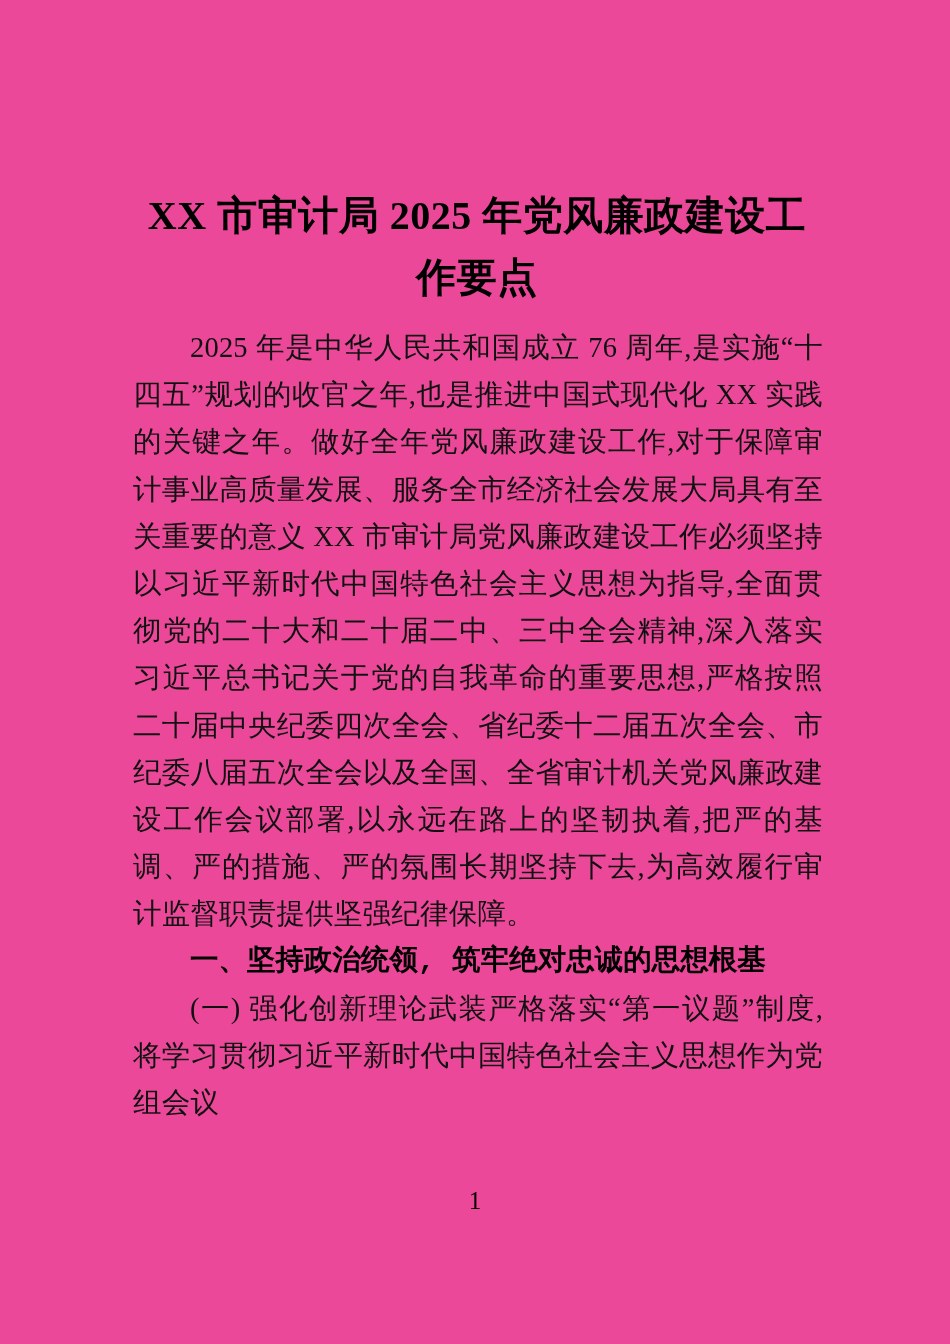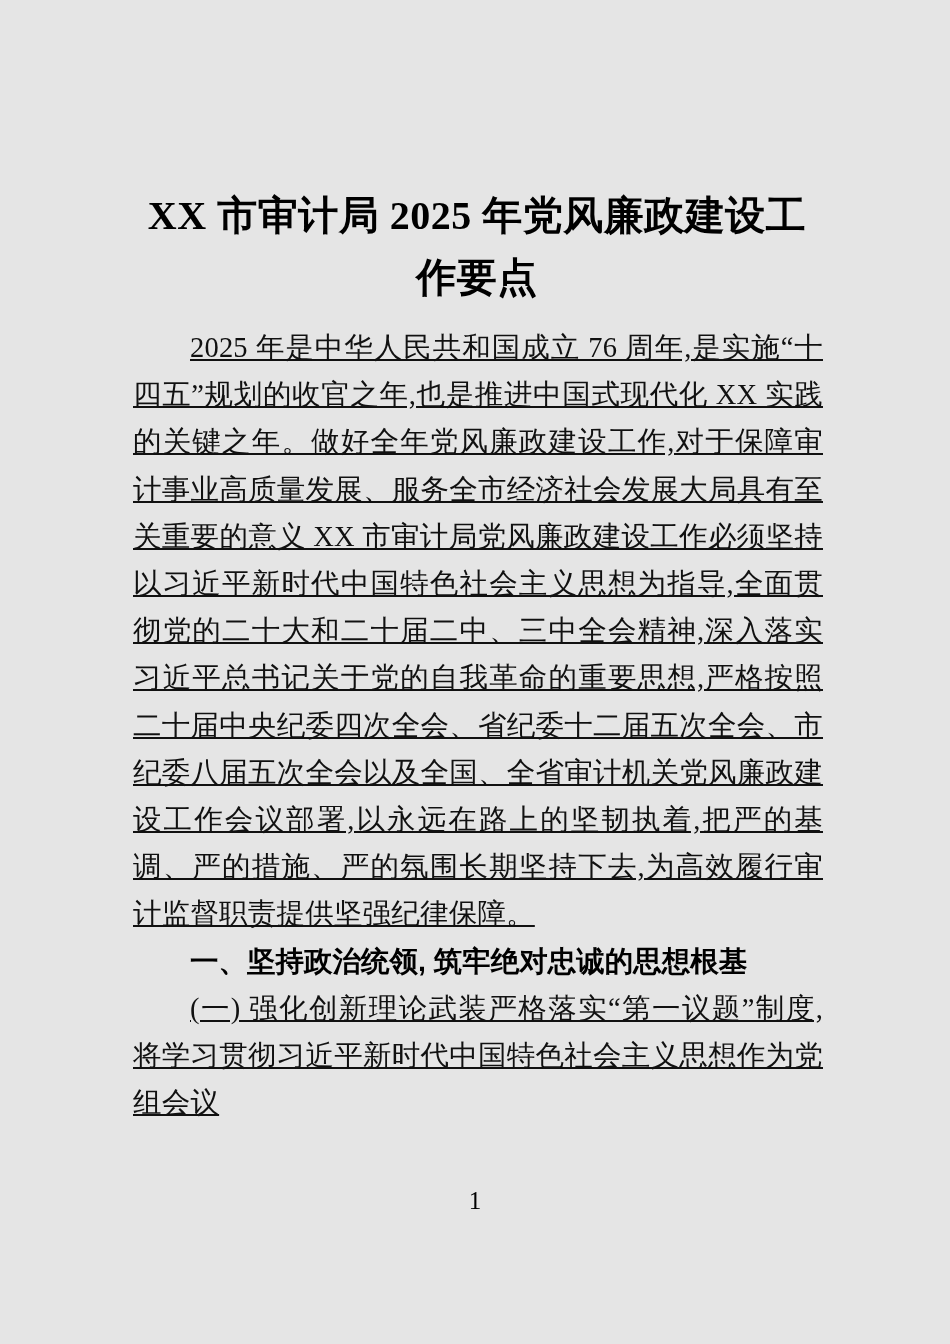--- a/index.html
+++ b/index.html
@@ -23,7 +23,7 @@
     top: 0;
     width: 950px;
     height: 1344px;
-    background: #e5e5e5;
+    background: #ec4899;
   }
 
   

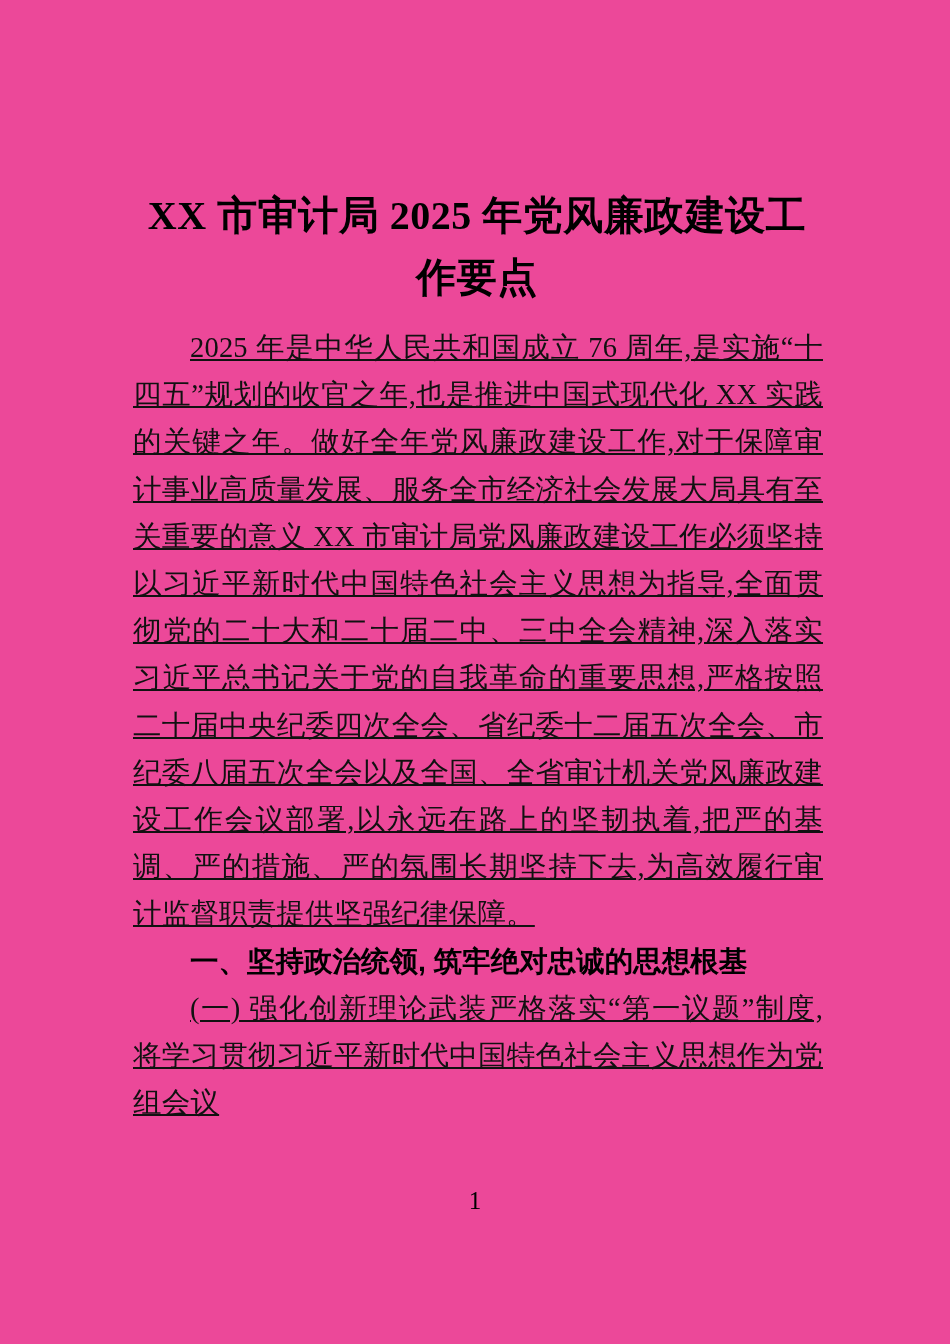--- a/index.html
+++ b/index.html
@@ -61,7 +61,6 @@
     color: #111111;
     letter-spacing: 0.2px;
     word-break: break-all;
-    text-decoration: underline;
   }
 
   

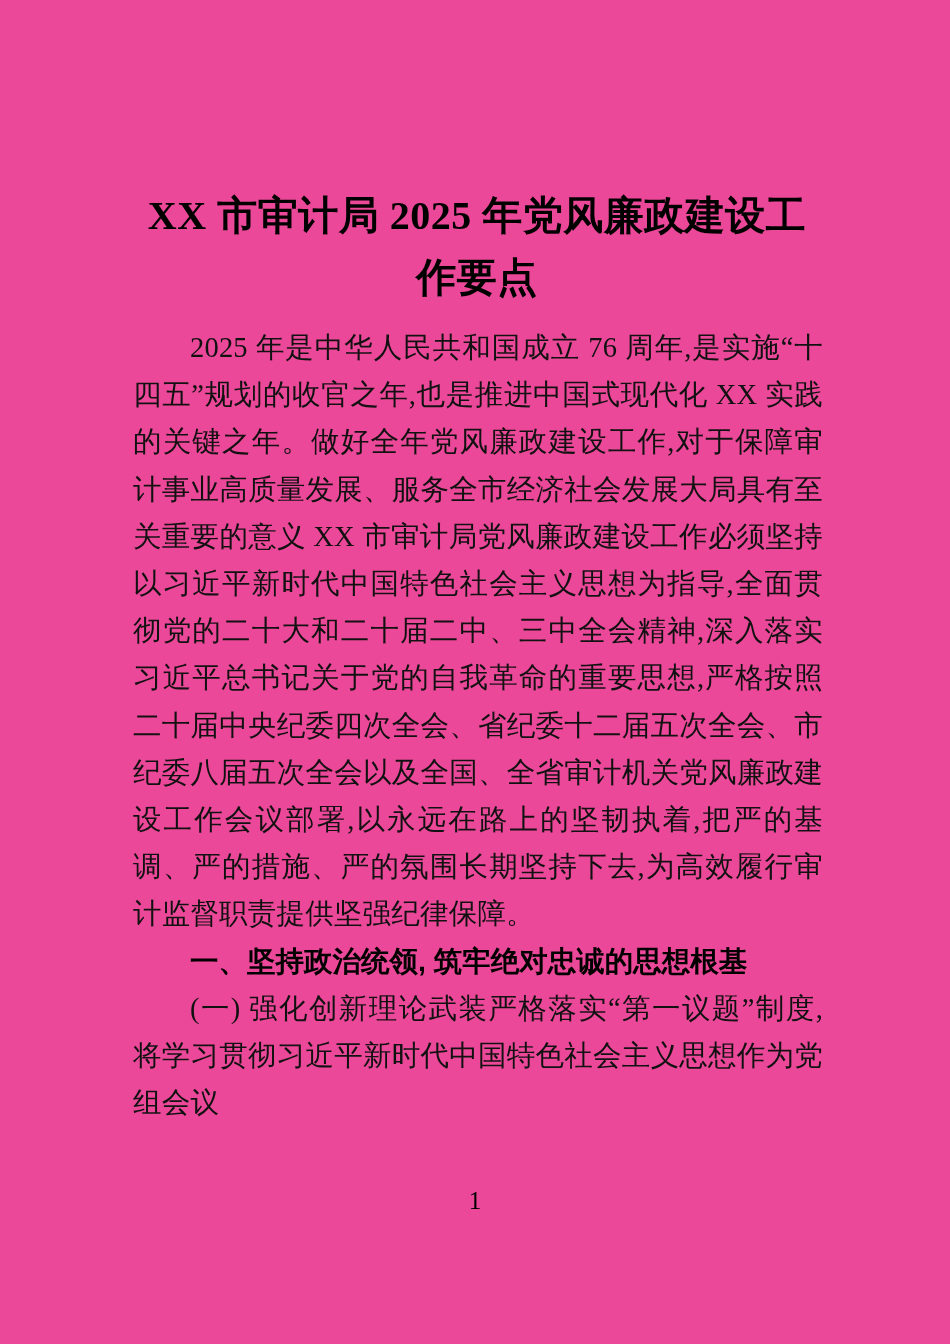--- a/index.html
+++ b/index.html
@@ -66,7 +66,7 @@
   
   h2.section-heading {
     margin: 0;
-    font-family: Liberation Sans, sans-serif;
+    font-family: Liberation Mono, monospace;
     font-weight: 700;
     font-size: 28.5px;
     line-height: 47.2px;

